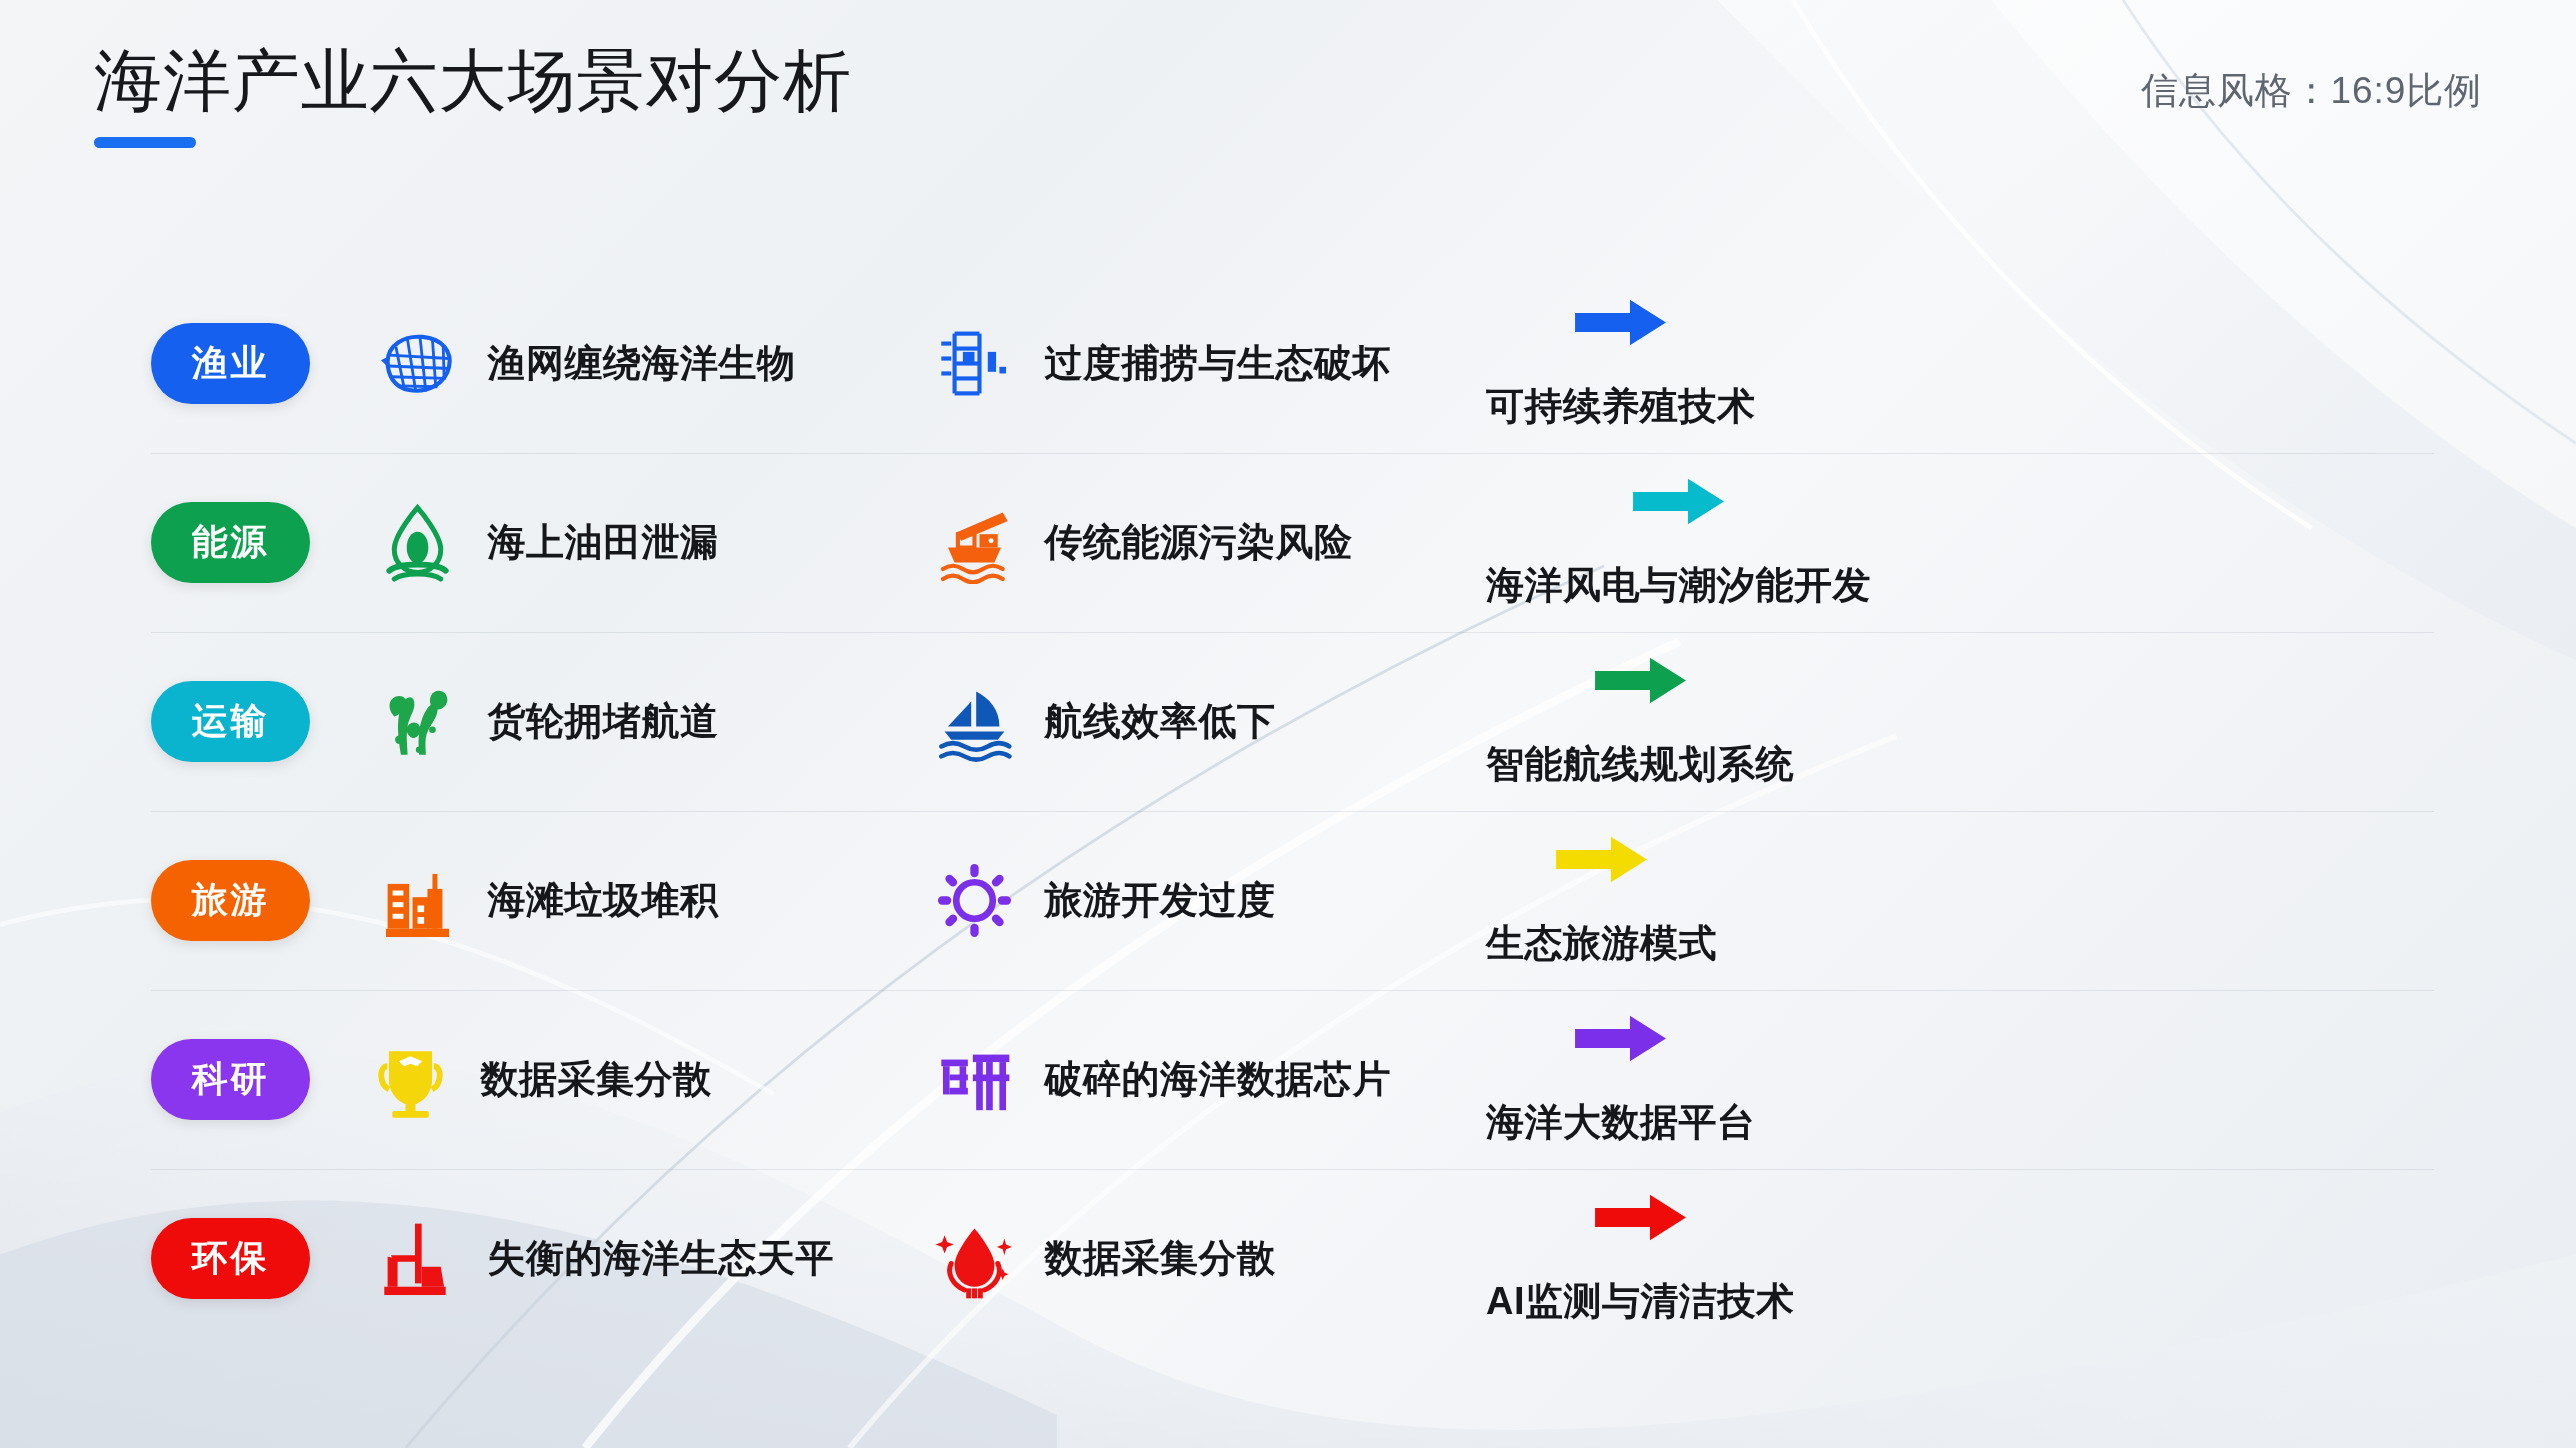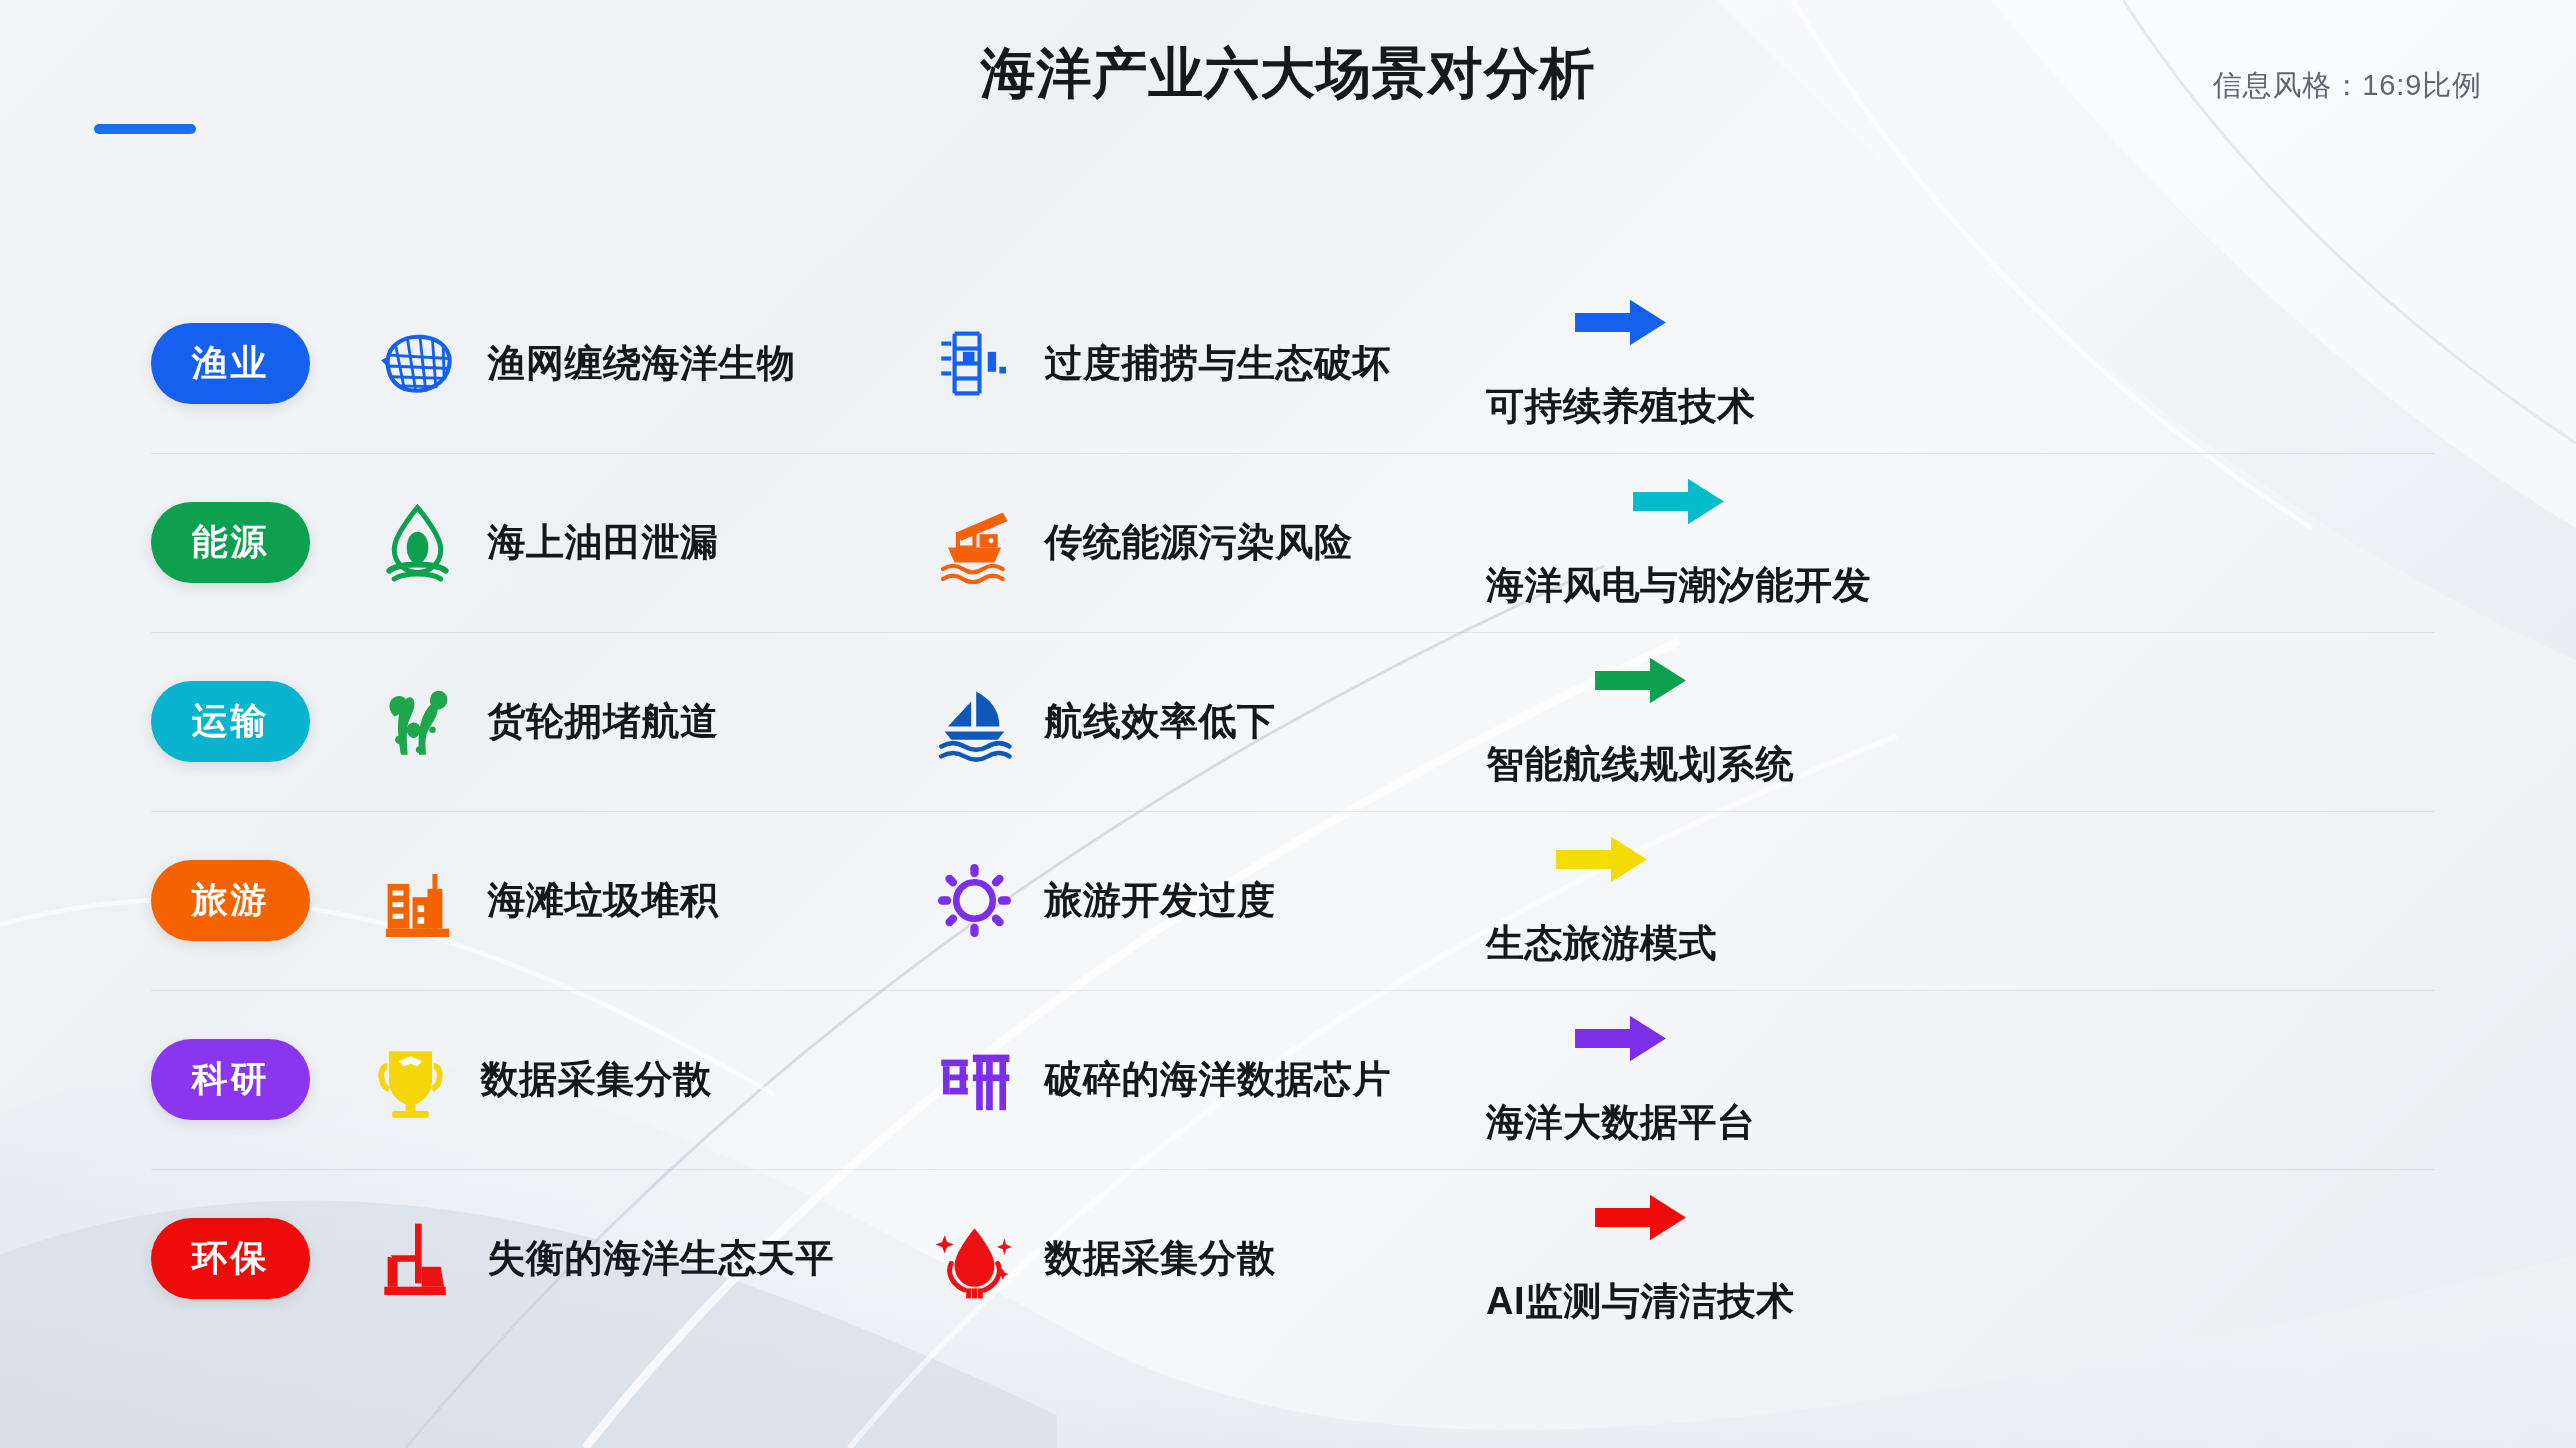--- a/index.html
+++ b/index.html
@@ -30,12 +30,11 @@
     height: 132px;
   }
   .page-title {
-    font-size: 55px;
-    font-weight: 700;
+    font-size: 68px;
+    font-weight: 400;
     color: #16181c;
     letter-spacing: 0.9px;
     line-height: 1.05;
-    text-align: center;
   }
   .title-underline {
     margin-top: 21px;

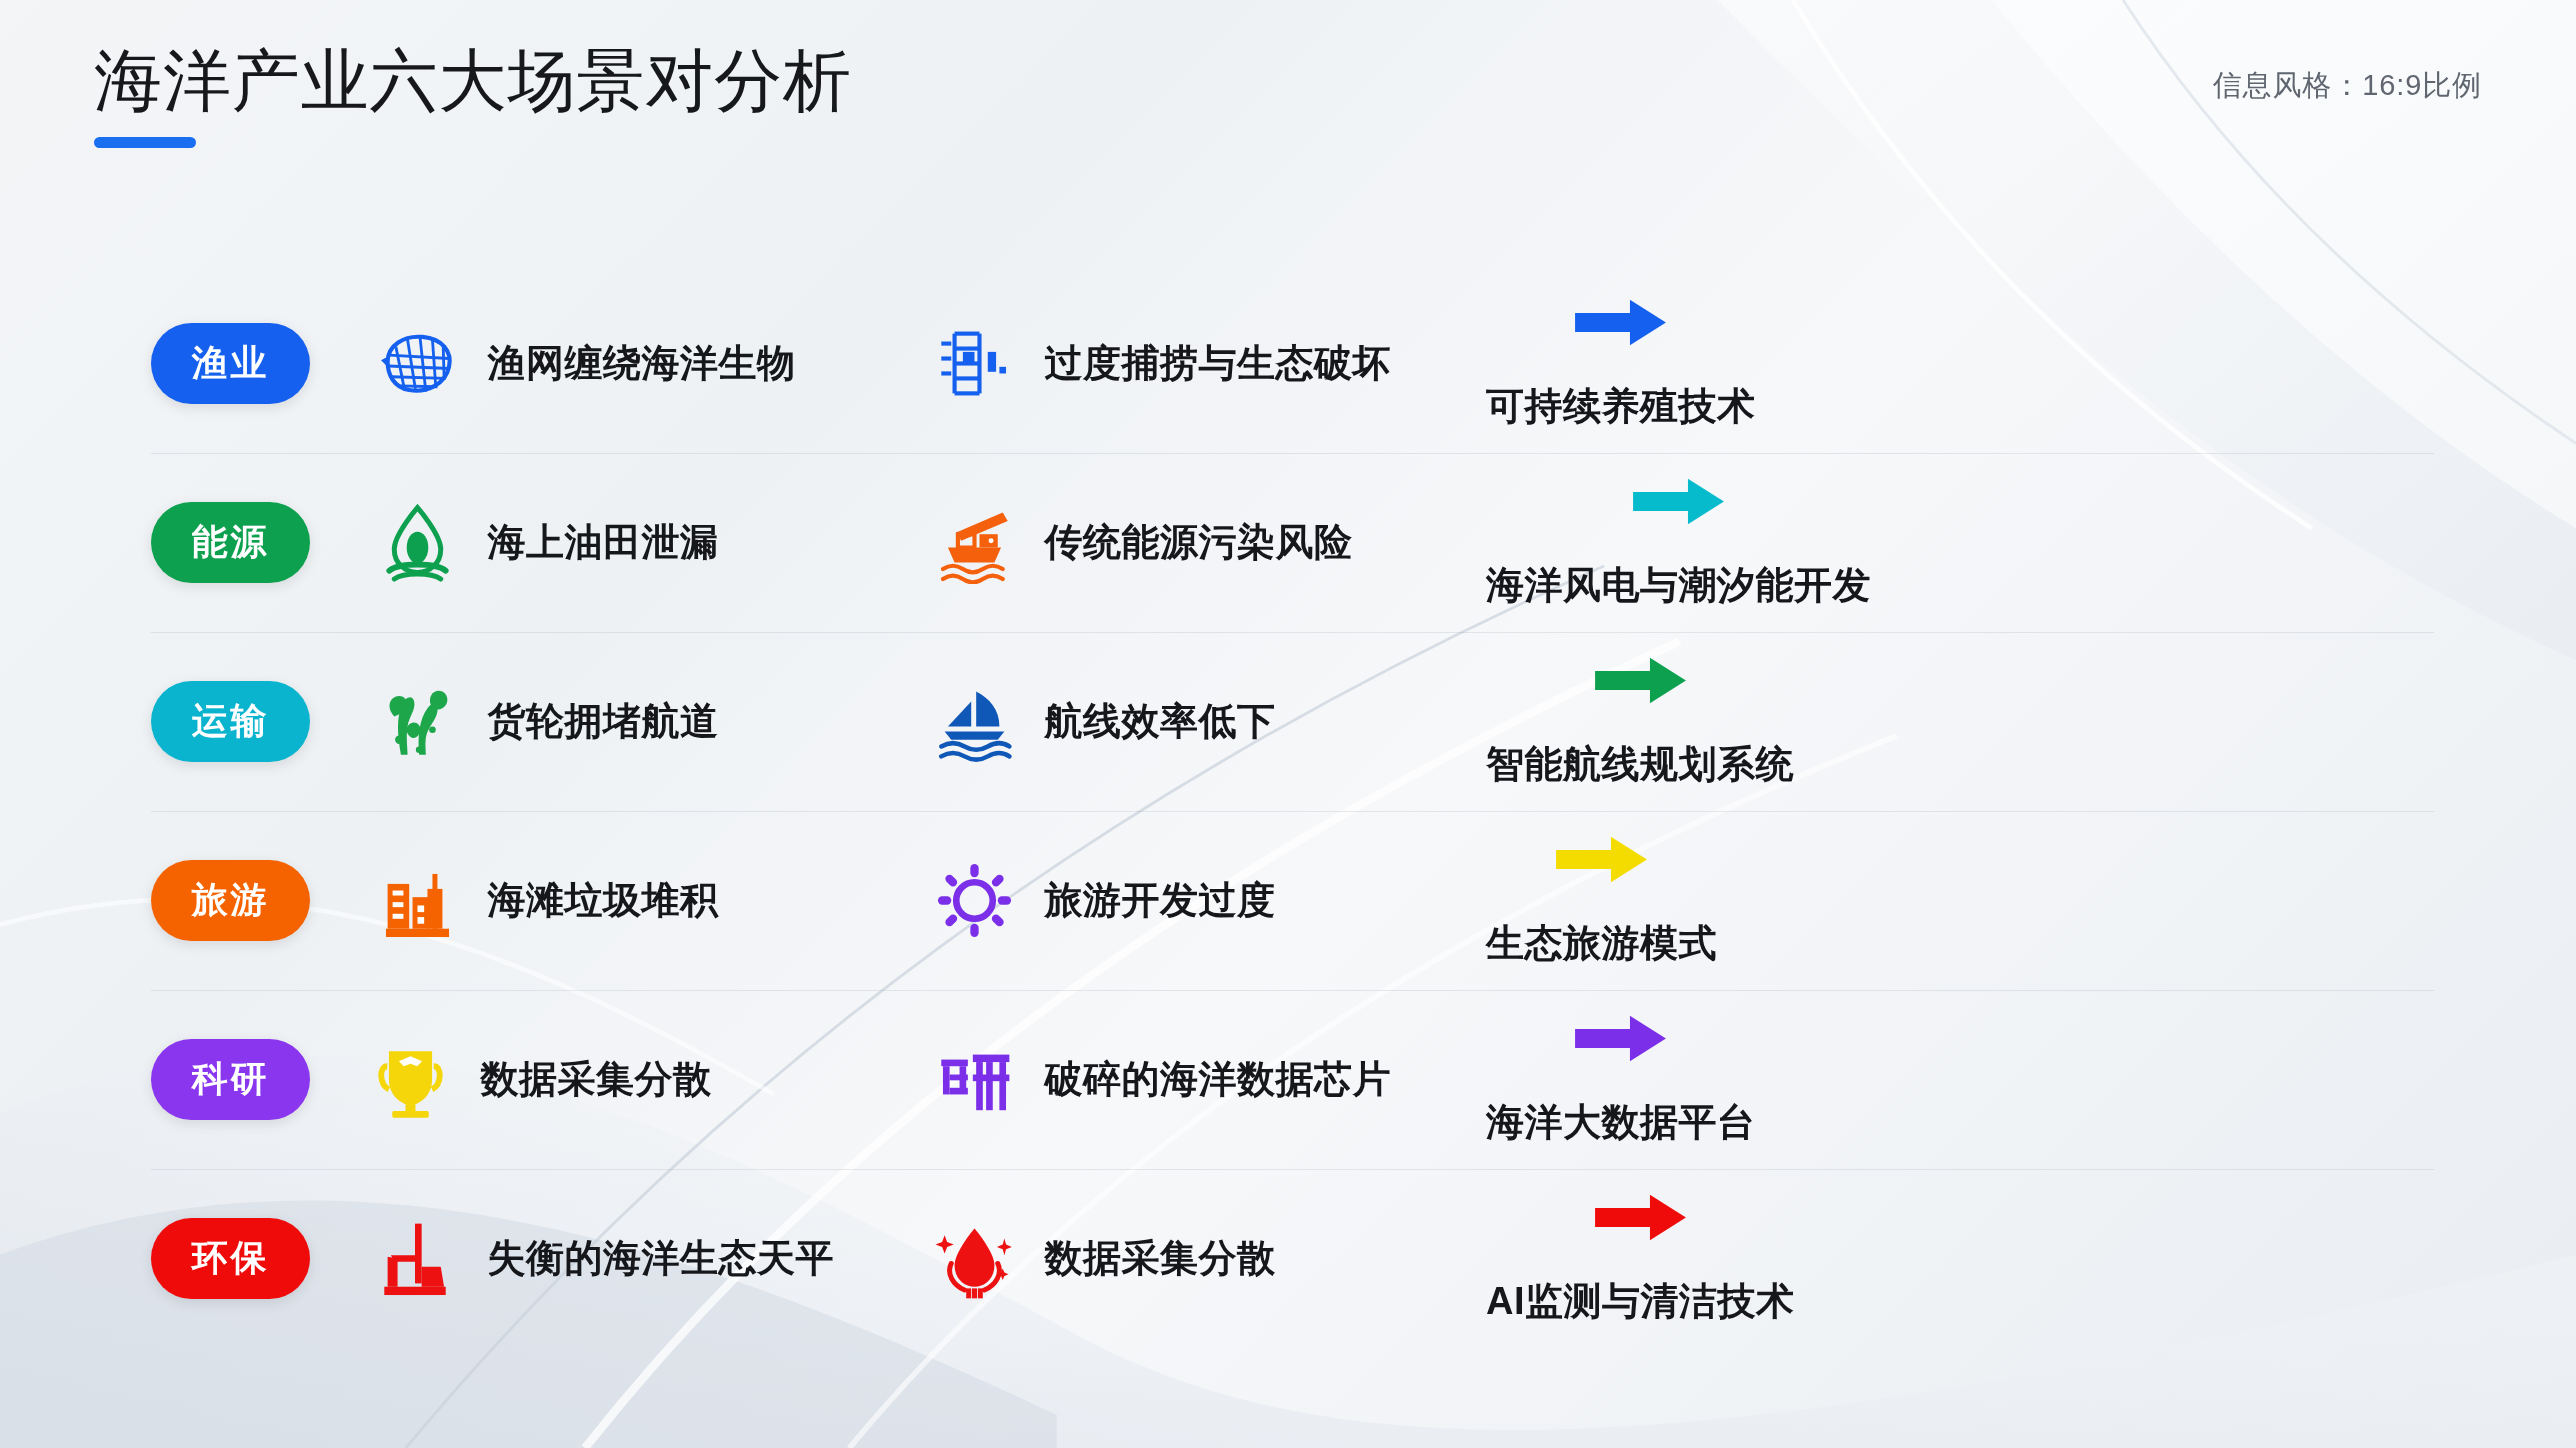--- a/index.html
+++ b/index.html
@@ -47,7 +47,7 @@
     position: absolute;
     right: 0;
     top: 21px;
-    font-size: 29px;
+    font-size: 37px;
     color: #5f6670;
     font-weight: 400;
     letter-spacing: 0.9px;

